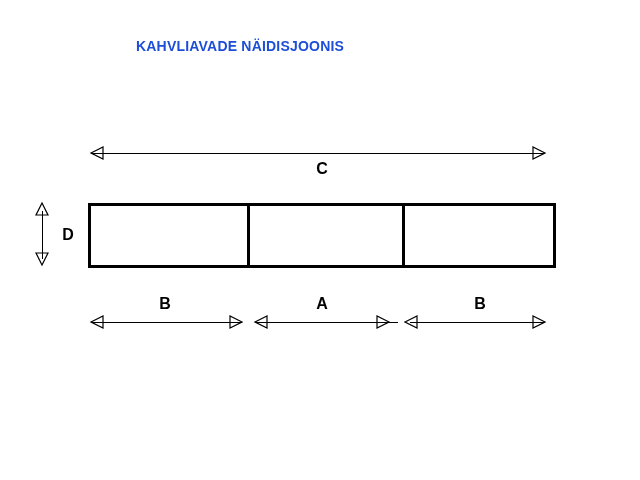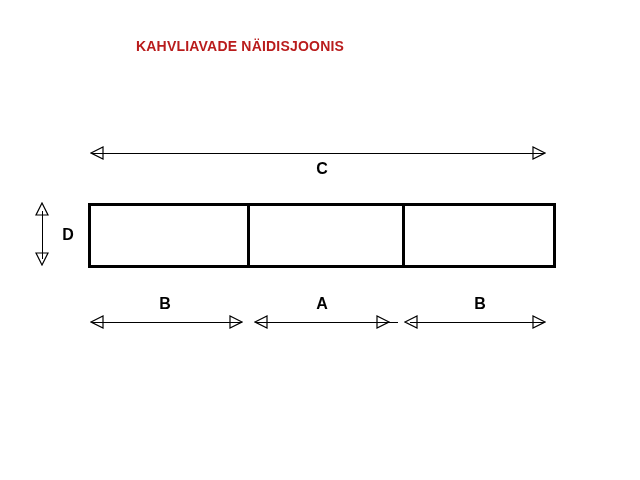--- a/index.html
+++ b/index.html
@@ -24,7 +24,7 @@
     top: 38px;
     font-size: 14px;
     font-weight: bold;
-    color: #b91c1c;
+    color: #1d4ed8;
     letter-spacing: 0.2px;
     white-space: nowrap;
   }

